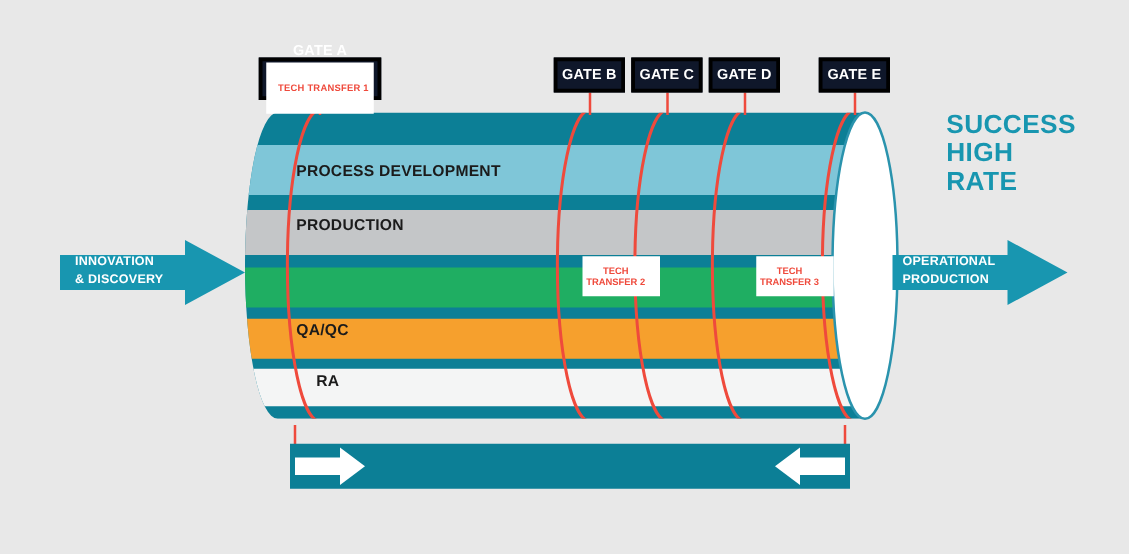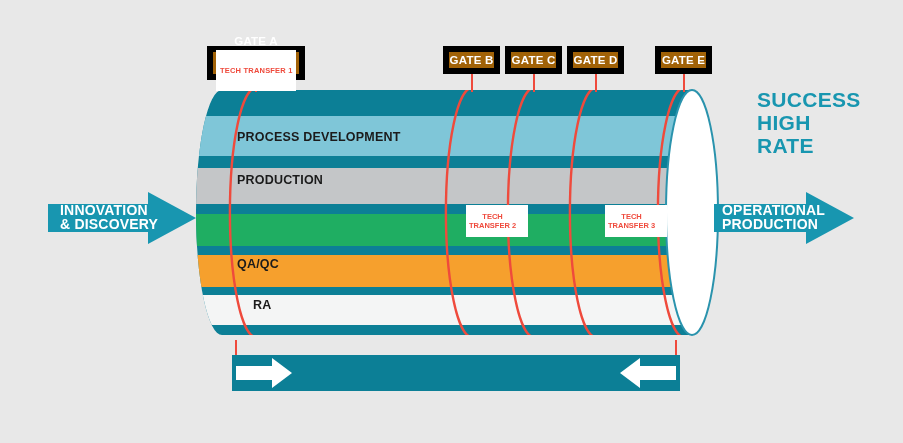--- a/index.html
+++ b/index.html
@@ -31,8 +31,8 @@
   
   .gate-box {
     position: absolute;
-    background: #a16207;
-    border: 6px solid #000000;
+    background: #0f172a;
+    border: 3px solid #000000;
     color: #ffffff;
     font-weight: bold;
     letter-spacing: 0.2px;

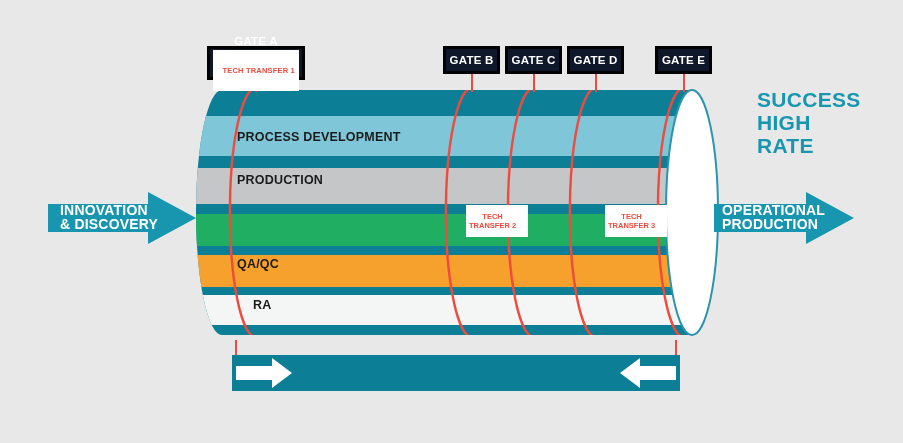--- a/index.html
+++ b/index.html
@@ -91,7 +91,7 @@
   .arrow-label {
     position: absolute;
     color: #ffffff;
-    font-size: 14px;
+    font-size: 10px;
     font-weight: bold;
     line-height: 14px;
     letter-spacing: 0.2px;

